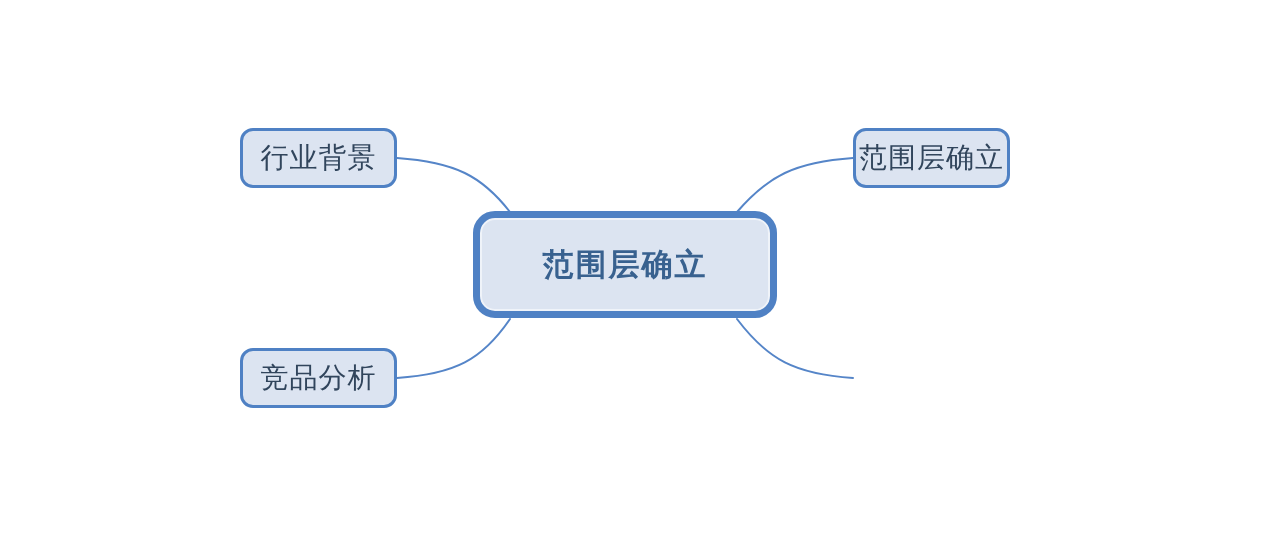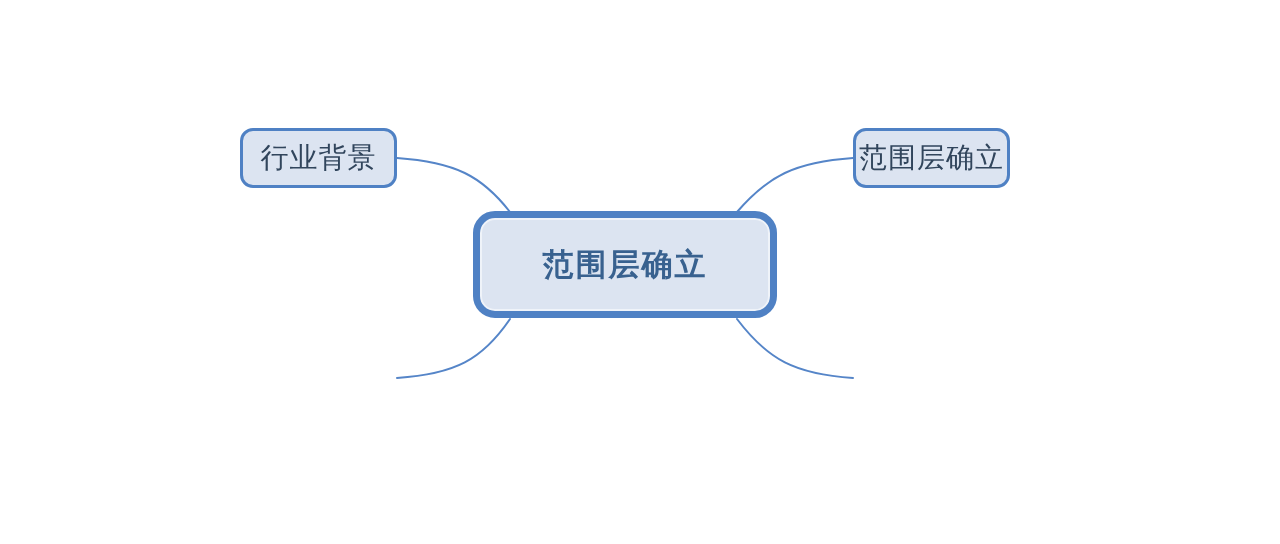--- a/index.html
+++ b/index.html
@@ -105,6 +105,9 @@
     <span class="label">范围层确立</span>
   </div>
 
+  <div class="node branch bl">
+    <span class="label">竞品分析</span>
+  </div>
 
 
 </div>

